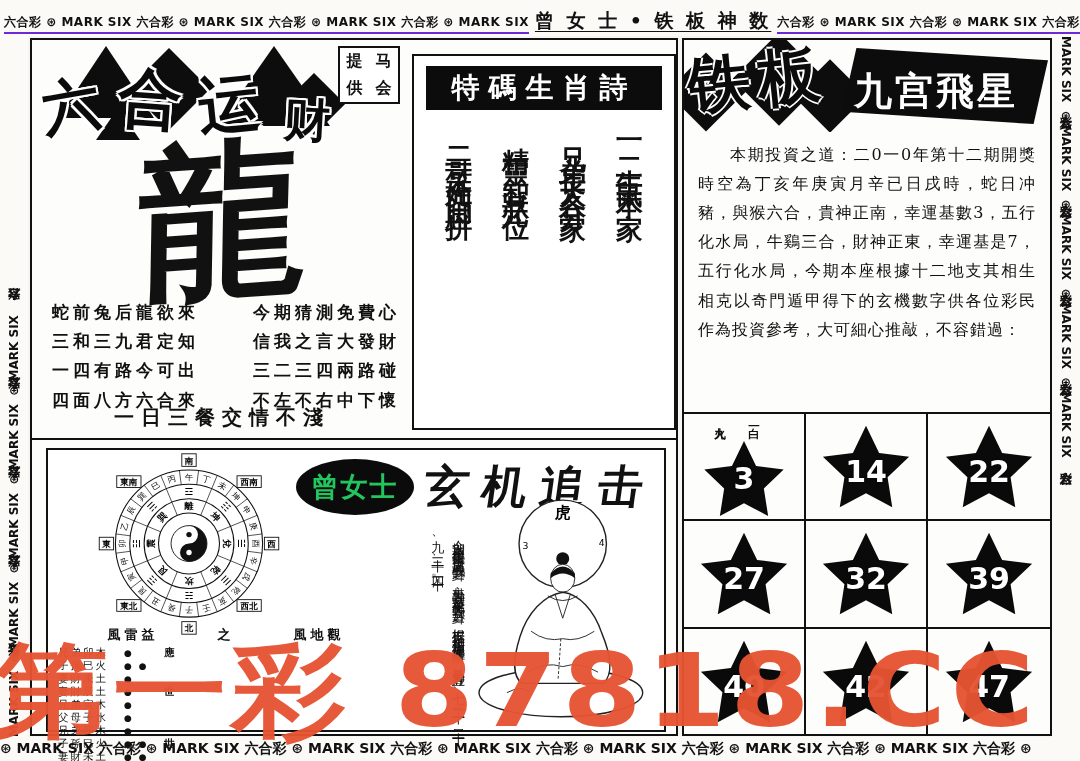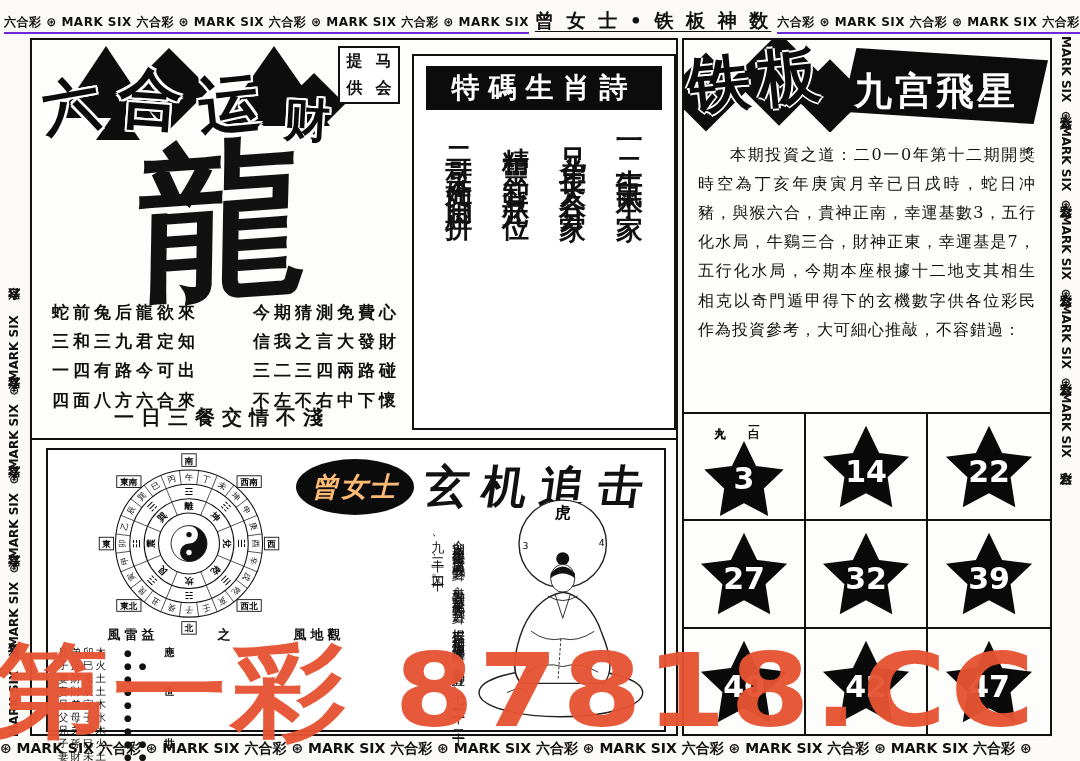--- a/index.html
+++ b/index.html
@@ -66,9 +66,9 @@
   .hexdots{width:40px;letter-spacing:2px;font-size:9px;}
   .hexmark{width:22px;font-weight:bold;}
   .mystic-header{left:248px;top:4px;width:362px;height:66px;display:flex;align-items:center;}
-  .name-oval{width:118px;height:56px;background:#0b0b0b;border-radius:50%;color:#fdba74;display:flex;
+  .name-oval{width:118px;height:56px;background:#0b0b0b;border-radius:50%;color:#22c55e;display:flex;
              align-items:center;justify-content:center;font-size:27px;font-weight:bold;
-             letter-spacing:2px;font-family:"DejaVu Serif",serif;flex:none;font-style:italic;}
+             letter-spacing:2px;font-family:"DejaVu Serif",serif;flex:none;}
   .mystic-title{font-size:45px;font-weight:bold;font-family:"DejaVu Serif",serif;letter-spacing:13px;
                 margin-left:10px;transform:skewX(-8deg);white-space:nowrap;}
   .mystic-vertical{left:252px;top:80px;width:168px;height:194px;writing-mode:vertical-rl;

